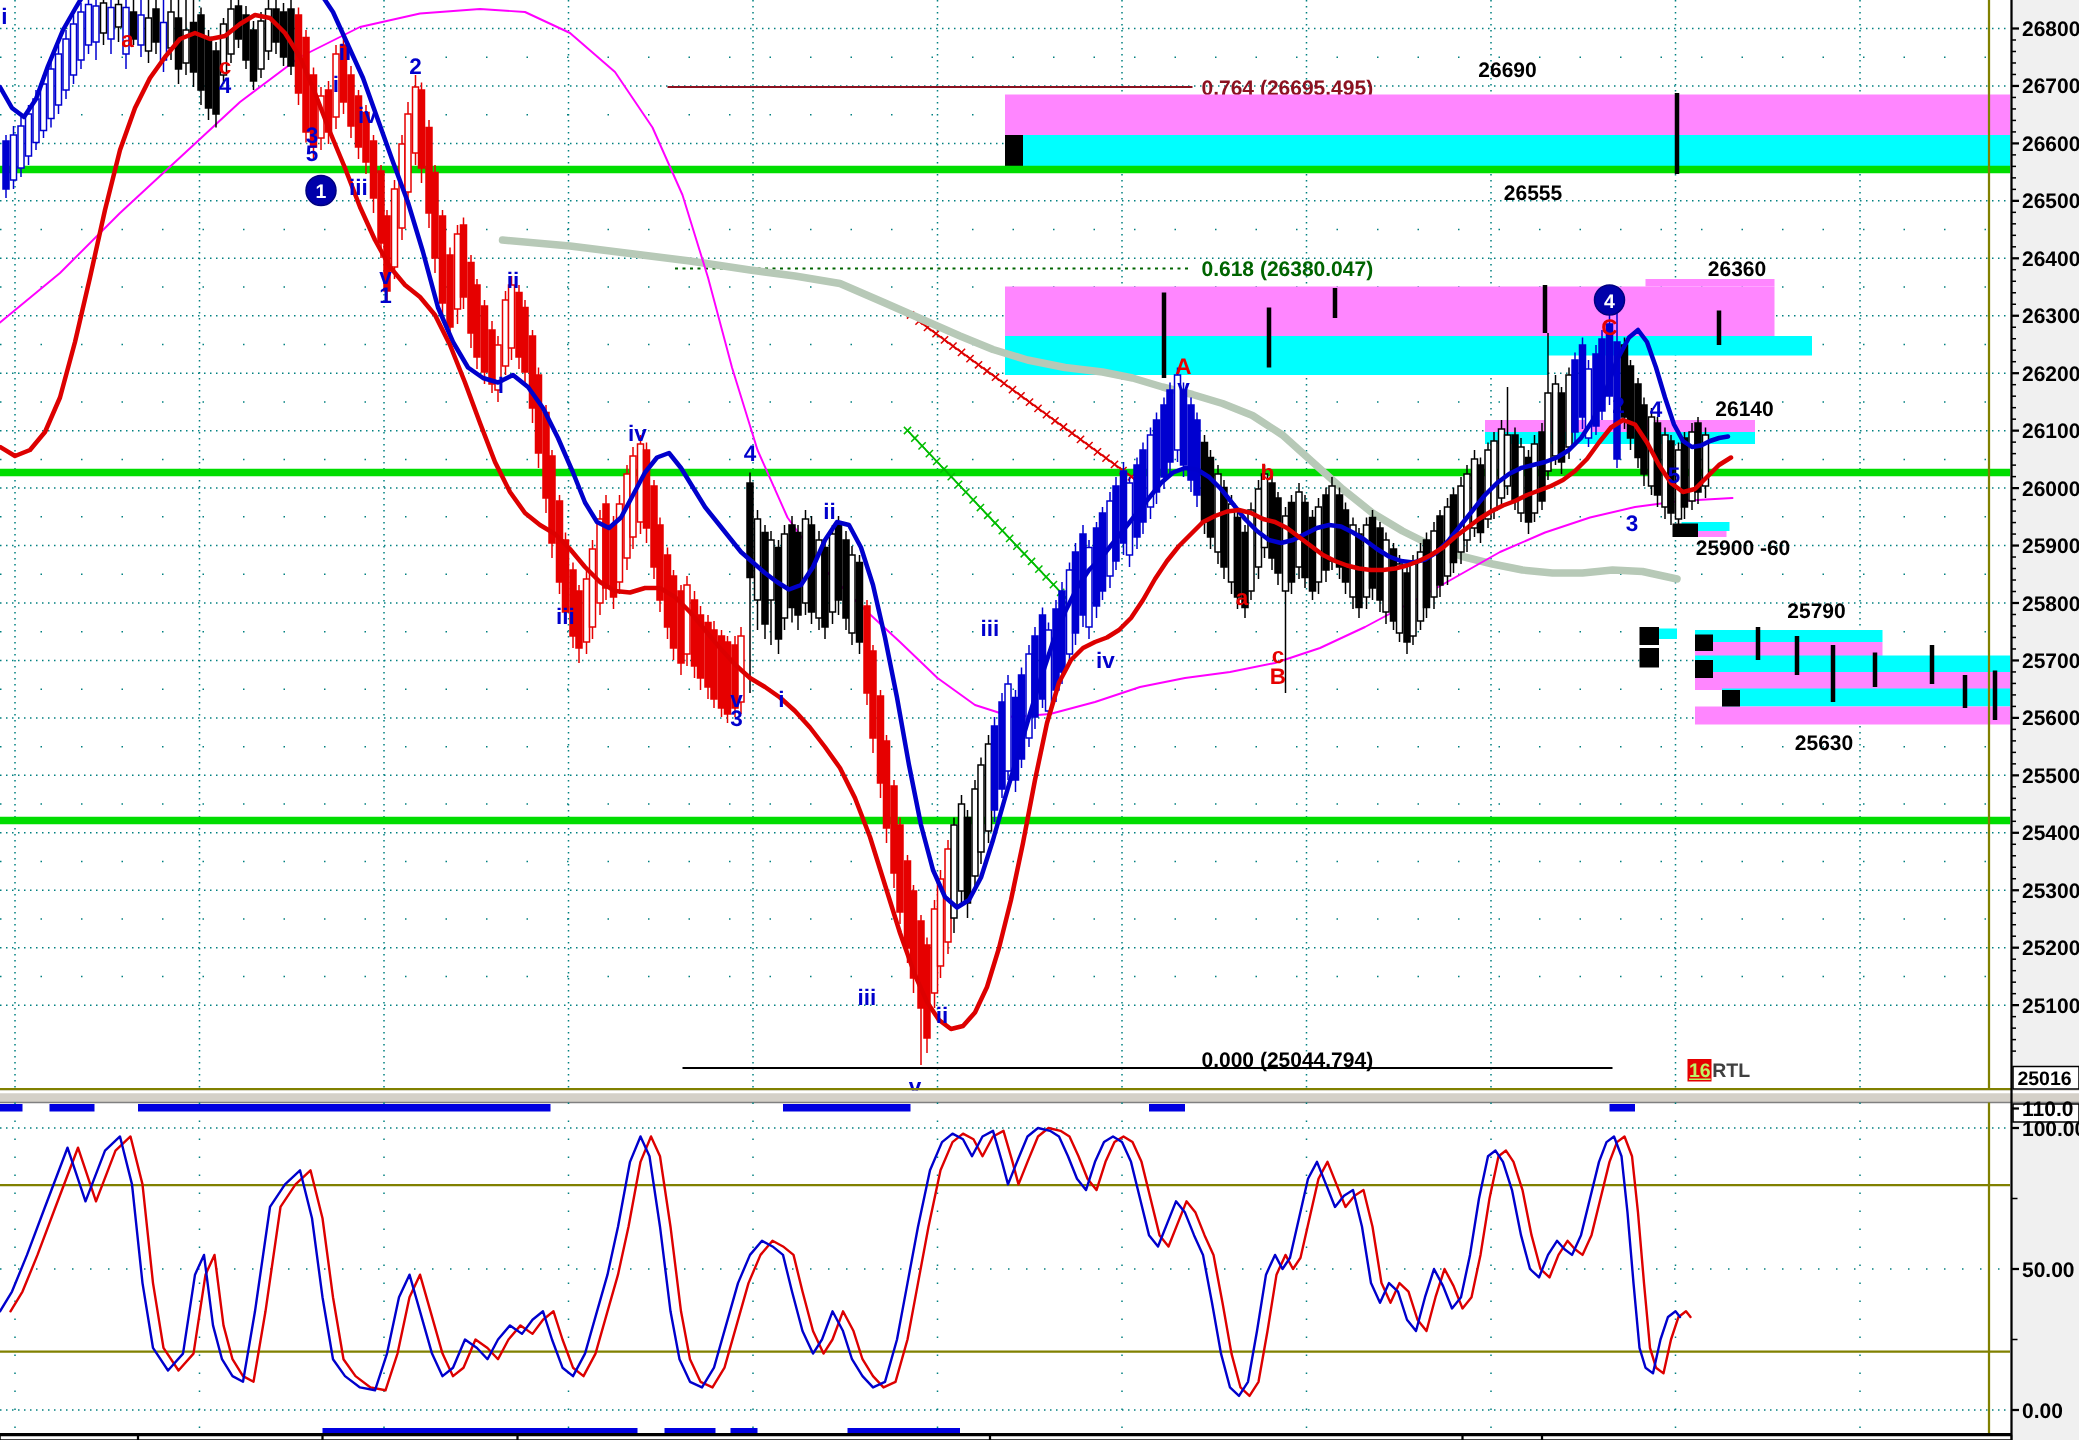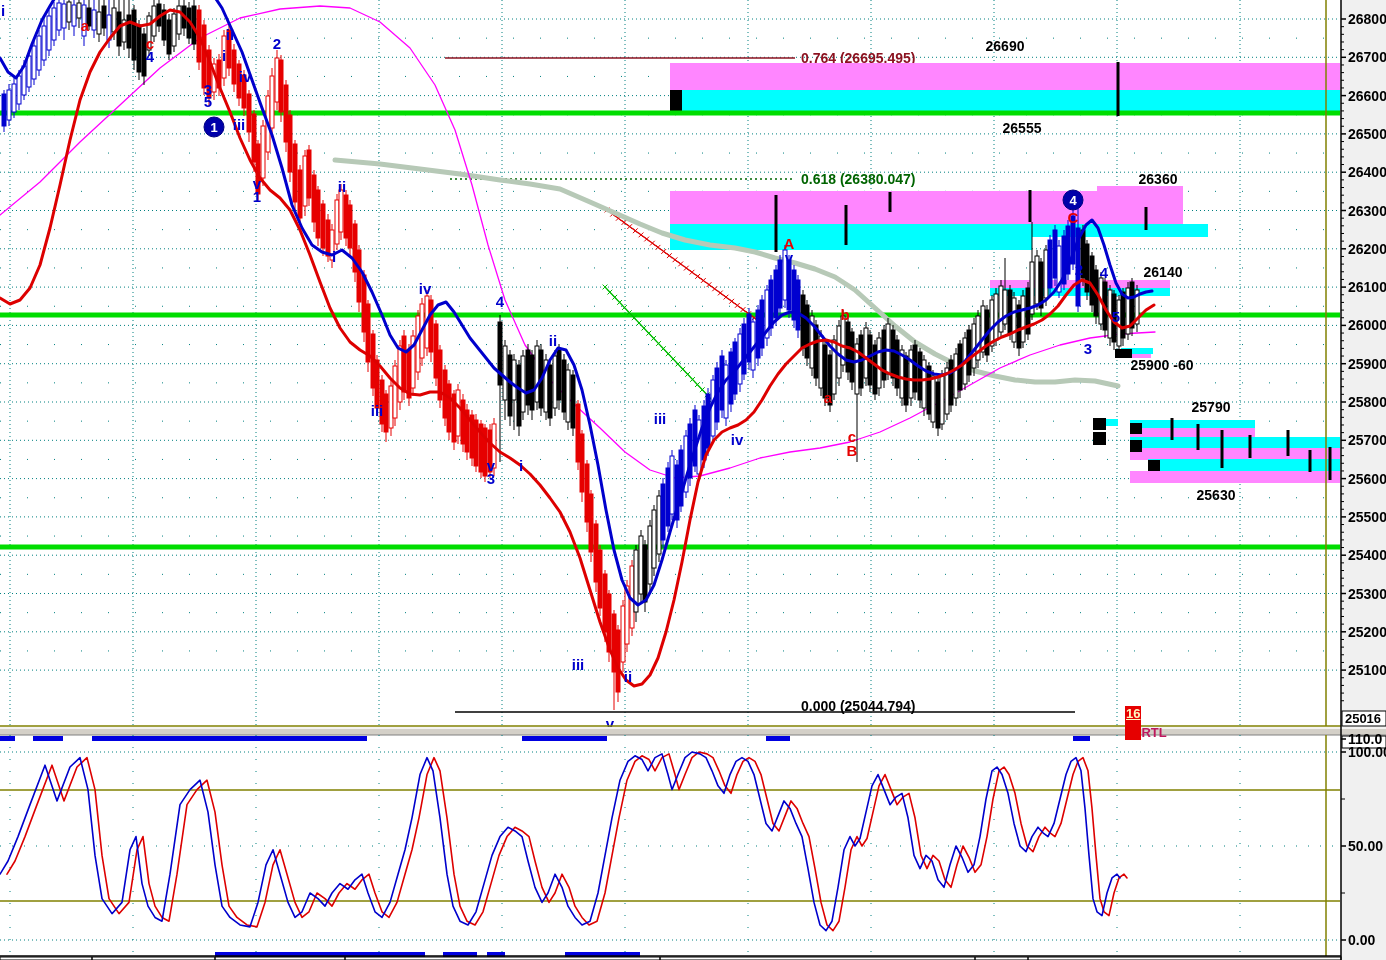--- a/index.html
+++ b/index.html
@@ -6,7 +6,7 @@
   #stage{position:relative;width:1386px;height:960px;overflow:hidden;background:#fff;}
   svg{position:absolute;left:0;top:0;}
   #rtl-tag{position:absolute;left:1125px;top:706px;font-weight:bold;font-size:13px;line-height:15px;display:flex;}
-  #rtl-hl{background:#e60000;color:#fef9c3;padding:0 1px;text-decoration:underline;}
+  #rtl-hl{background:#e60000;color:#bef264;padding:0 1px;text-decoration:underline;}
   #rtl-tx{color:#be185d;margin-top:19px;}
 </style>
 </head>

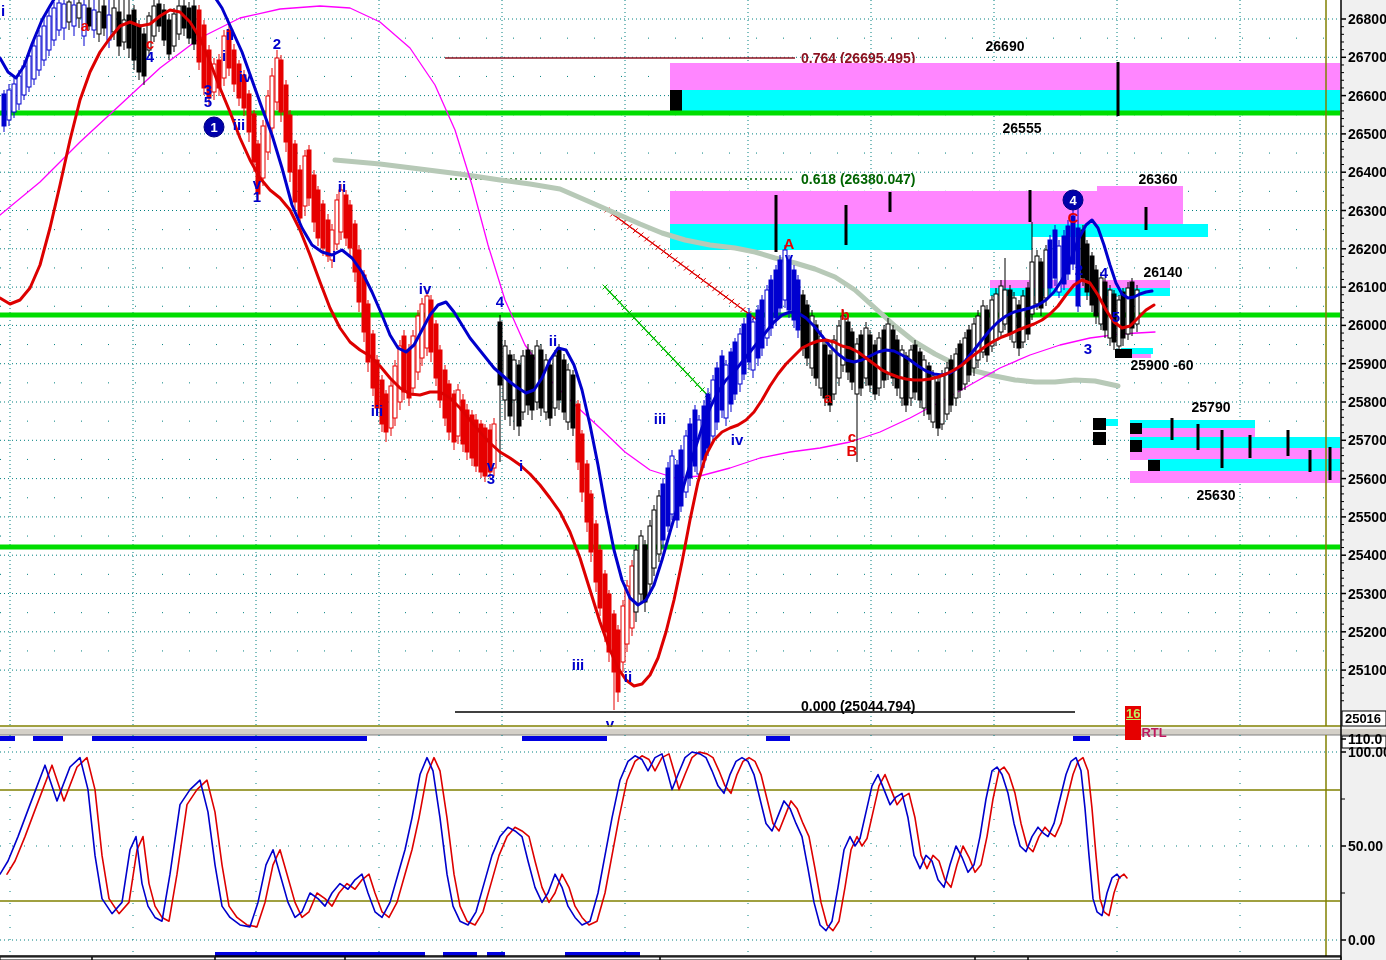--- a/index.html
+++ b/index.html
@@ -7,7 +7,7 @@
   svg{position:absolute;left:0;top:0;}
   #rtl-tag{position:absolute;left:1125px;top:706px;font-weight:bold;font-size:13px;line-height:15px;display:flex;}
   #rtl-hl{background:#e60000;color:#bef264;padding:0 1px;text-decoration:underline;}
-  #rtl-tx{color:#be185d;margin-top:19px;}
+  #rtl-tx{color:#404040;}
 </style>
 </head>
 <body>

